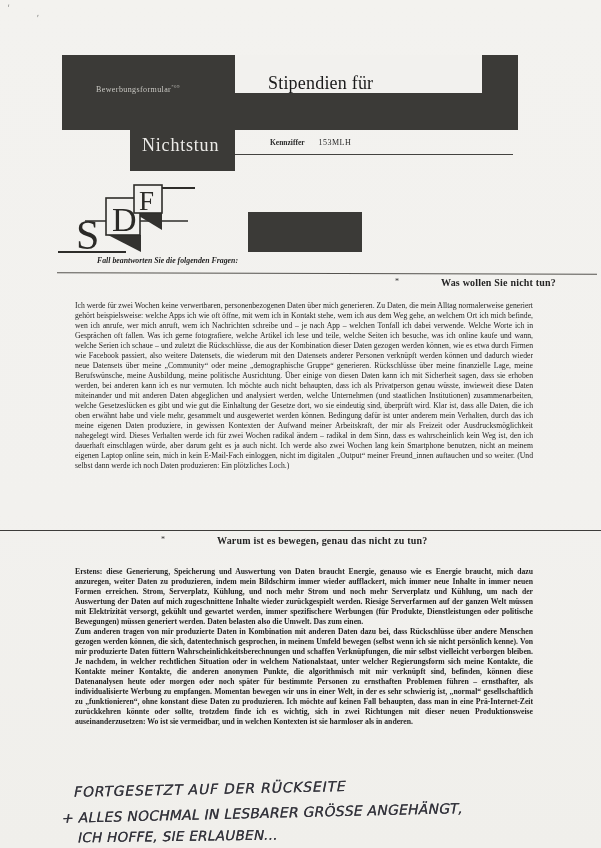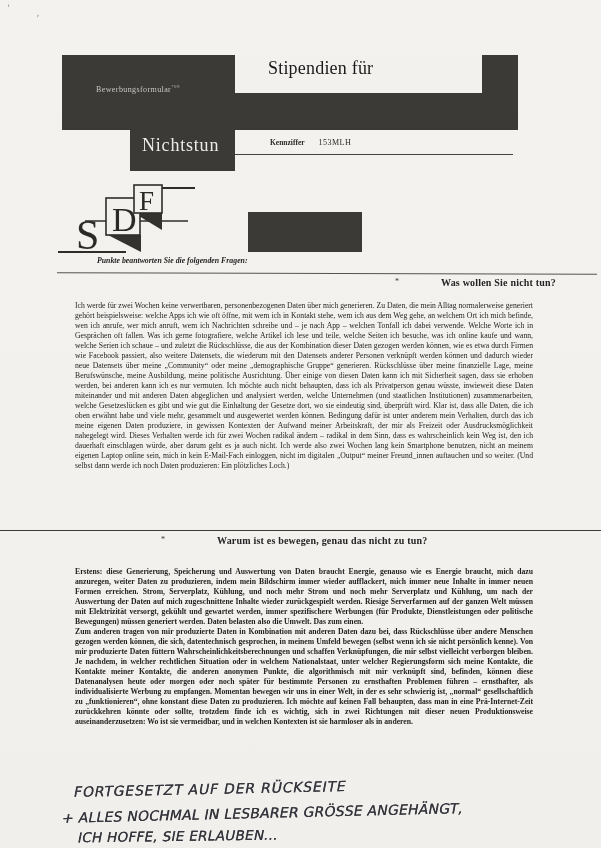--- a/index.html
+++ b/index.html
@@ -18,7 +18,7 @@
   
   .hdr-block { left:62px; top:55px; width:456px; height:75px; }
   .hdr-white  { left:235px; top:55px; width:247px; height:38px; background:#f2f1ee; }
-  .title-top { left:268px; top:58px; font-size:18px; color:#191919; letter-spacing:0.2px; }
+  .title-top { left:268px; top:73px; font-size:18px; color:#191919; letter-spacing:0.2px; }
   .form-label { left:96px; top:84px; font-size:8px; color:#c8c7c2; letter-spacing:0.4px; }
   .form-label sup { font-size:5px; color:#b5b4af; }
   .nichtstun-block { left:130px; top:130px; width:105px; height:41px; }

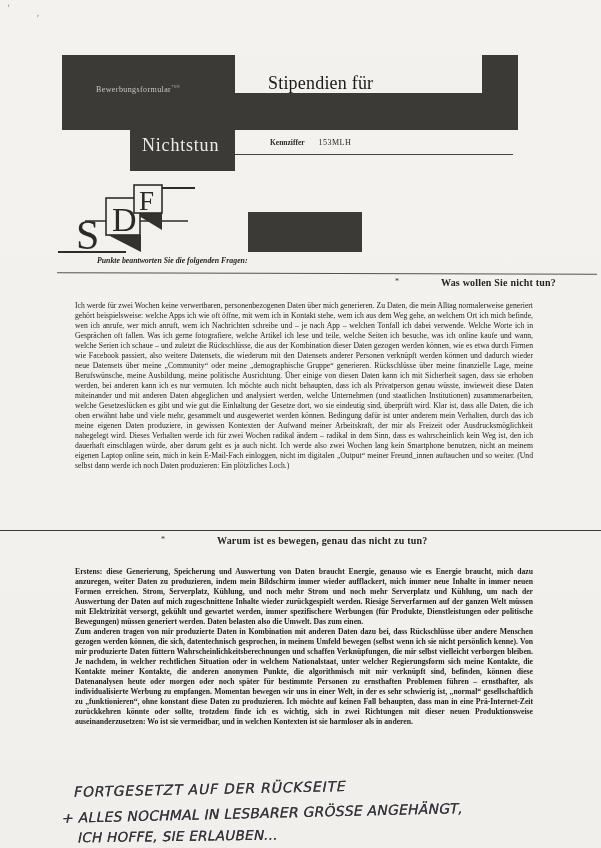--- a/index.html
+++ b/index.html
@@ -102,7 +102,7 @@
 
   <div class="abs ink redaction"></div>
 
-  <div class="abs intro">Punkte beantworten Sie die folgenden Fragen:</div>
+  <div class="abs intro">Fall beantworten Sie die folgenden Fragen:</div>
   <div class="abs rule-1"></div>
 
   <div class="abs q-marker q1-marker">*</div>

